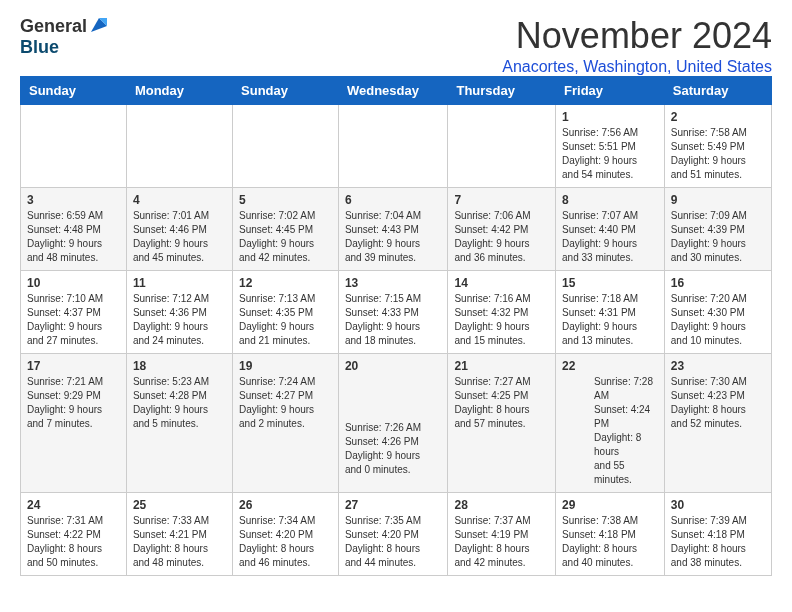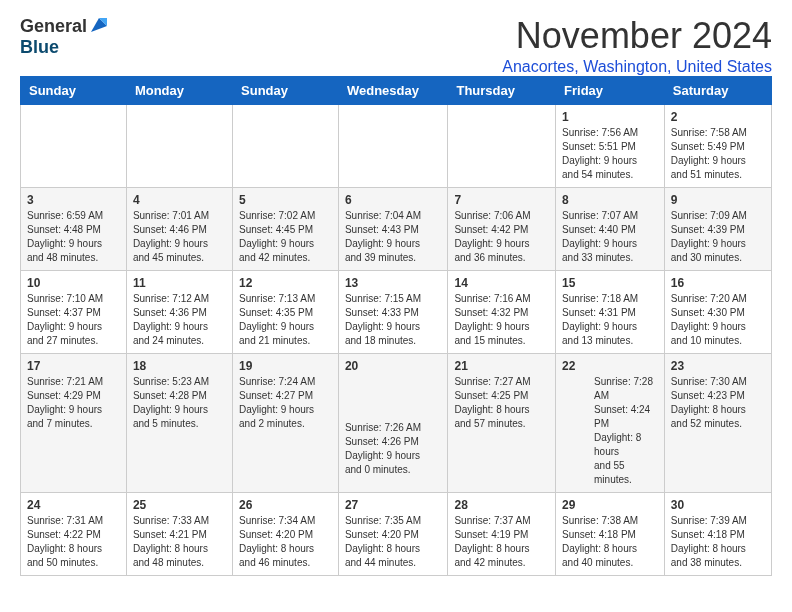--- a/index.html
+++ b/index.html
@@ -254,7 +254,7 @@
           <td>
             <span class="day-num">17</span>
             <div class="day-info" style="white-space: pre-line;">Sunrise: 7:21 AM
-Sunset: 4:29 PM
+Sunset: 9:29 PM
 Daylight: 9 hours
 and 7 minutes.</div>
           </td>

